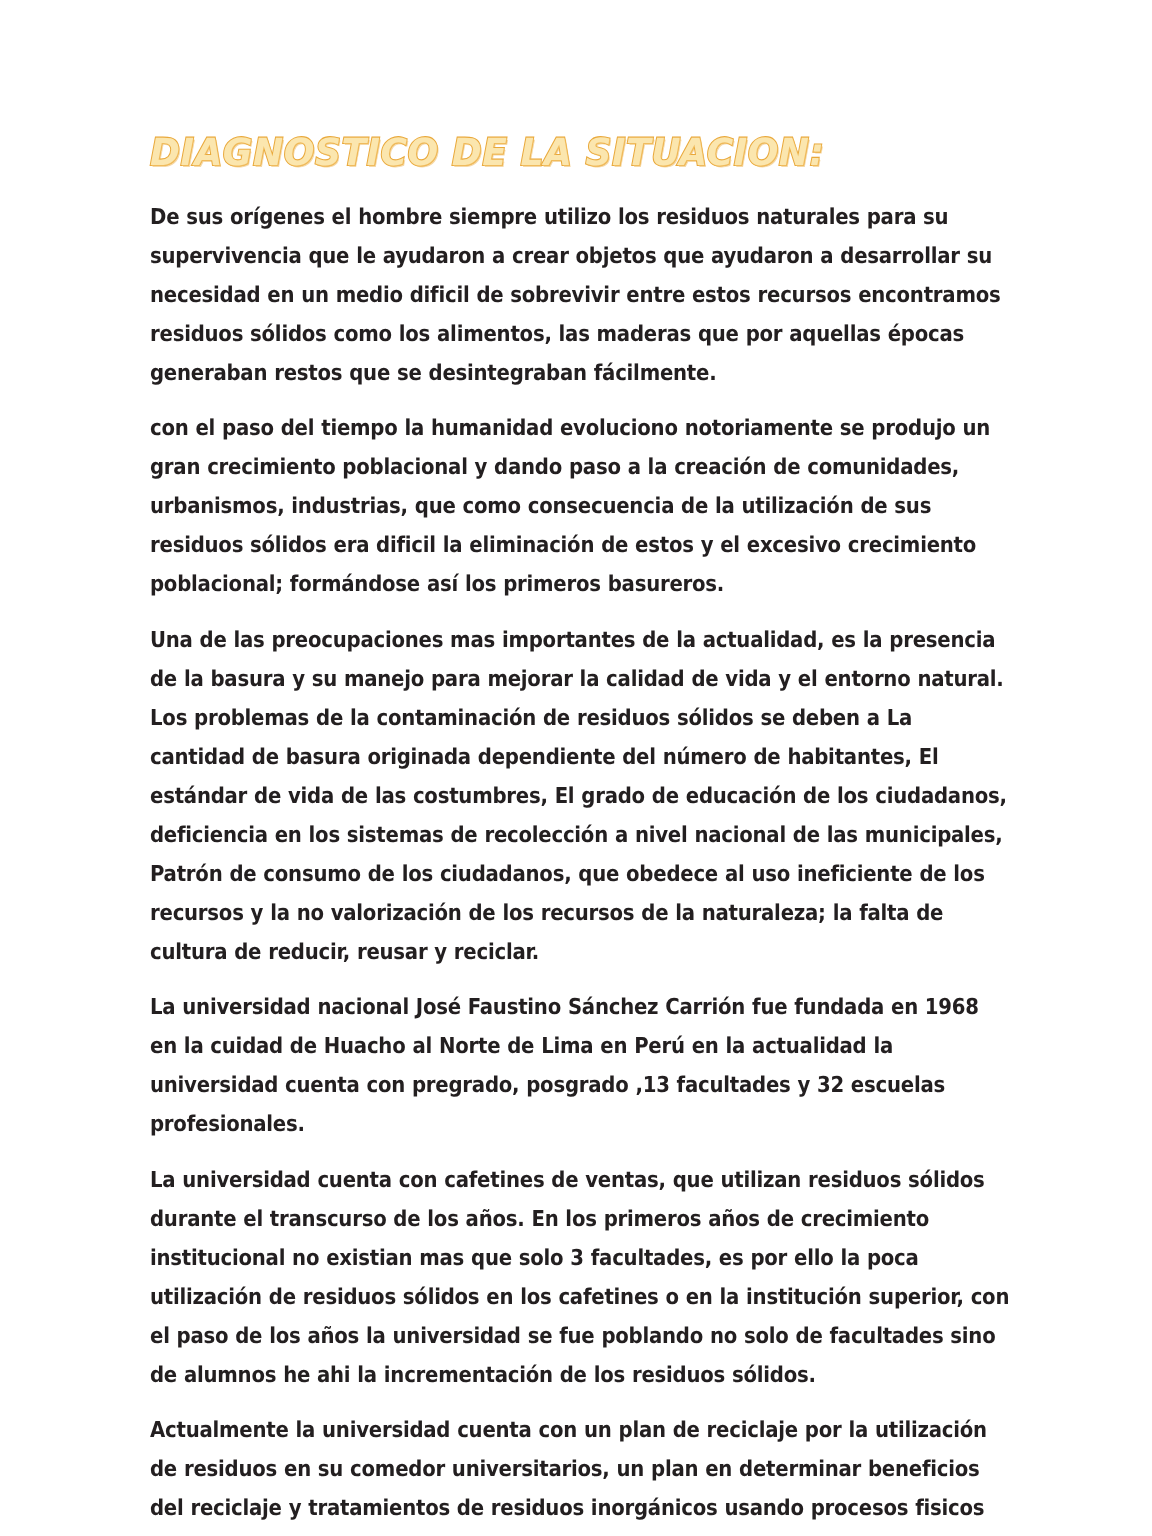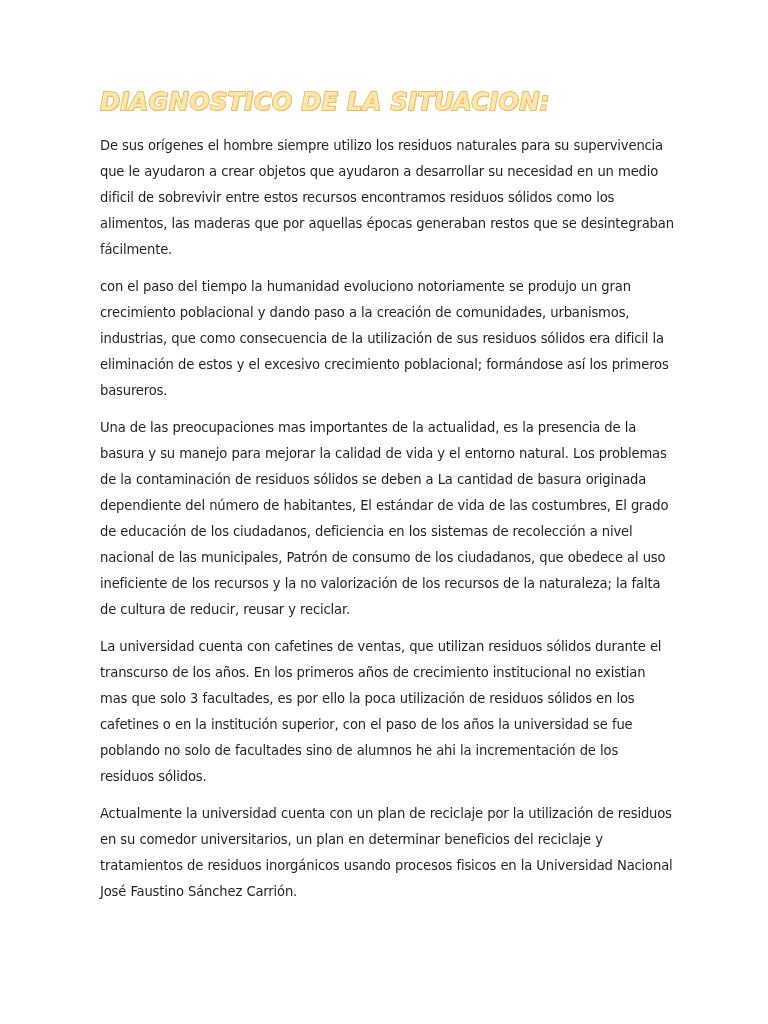--- a/index.html
+++ b/index.html
@@ -57,7 +57,7 @@
     line-height: 26px;
     text-align: left;
     color: #231f20;
-    font-weight: 400;
+    font-weight: 700;
     letter-spacing: -0.15px;
     word-spacing: 0.2px;
   }

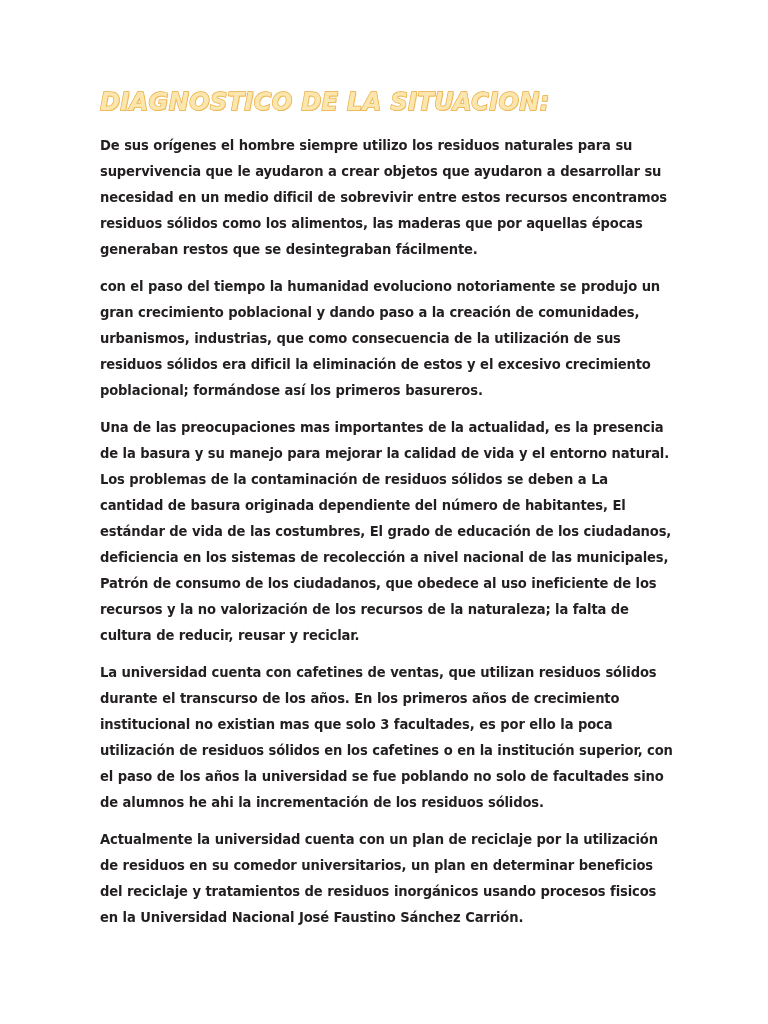--- a/index.html
+++ b/index.html
@@ -74,6 +74,7 @@
     <p class="para">De sus orígenes el hombre siempre utilizo los residuos naturales para su supervivencia que le ayudaron a crear objetos que ayudaron a desarrollar su necesidad en un medio dificil de sobrevivir entre estos recursos encontramos residuos sólidos como los alimentos, las maderas que por aquellas épocas generaban restos que se desintegraban fácilmente.</p>
     <p class="para">con el paso del tiempo la humanidad evoluciono notoriamente se produjo un gran crecimiento poblacional y dando paso a la creación de comunidades, urbanismos, industrias, que como consecuencia de la utilización de sus residuos sólidos era dificil la eliminación de estos y el excesivo crecimiento poblacional; formándose así los primeros basureros.</p>
     <p class="para">Una de las preocupaciones mas importantes de la actualidad, es la presencia de la basura y su manejo para mejorar la calidad de vida y el entorno natural. Los problemas de la contaminación de residuos sólidos se deben a La cantidad de basura originada dependiente del número de habitantes, El estándar de vida de las costumbres, El grado de educación de los ciudadanos, deficiencia en los sistemas de recolección a nivel nacional de las municipales, Patrón de consumo de los ciudadanos, que obedece al uso ineficiente de los recursos y la no valorización de los recursos de la naturaleza; la falta de cultura de reducir, reusar y reciclar.</p>
+    <p class="para">La universidad nacional José Faustino Sánchez Carrión fue fundada en 1968 en la cuidad de Huacho al Norte de Lima en Perú en la actualidad la universidad cuenta con pregrado, posgrado ,13 facultades y 32 escuelas profesionales.</p>
     <p class="para">La universidad cuenta con cafetines de ventas, que utilizan residuos sólidos durante el transcurso de los años. En los primeros años de crecimiento institucional no existian mas que solo 3 facultades, es por ello la poca utilización de residuos sólidos en los cafetines o en la institución superior, con el paso de los años la universidad se fue poblando no solo de facultades sino de alumnos he ahi la incrementación de los residuos sólidos.</p>
     <p class="para">Actualmente la universidad cuenta con un plan de reciclaje por la utilización de residuos en su comedor universitarios, un plan en determinar beneficios del reciclaje y tratamientos de residuos inorgánicos usando procesos fisicos en la Universidad Nacional José Faustino Sánchez Carrión.</p>
 

